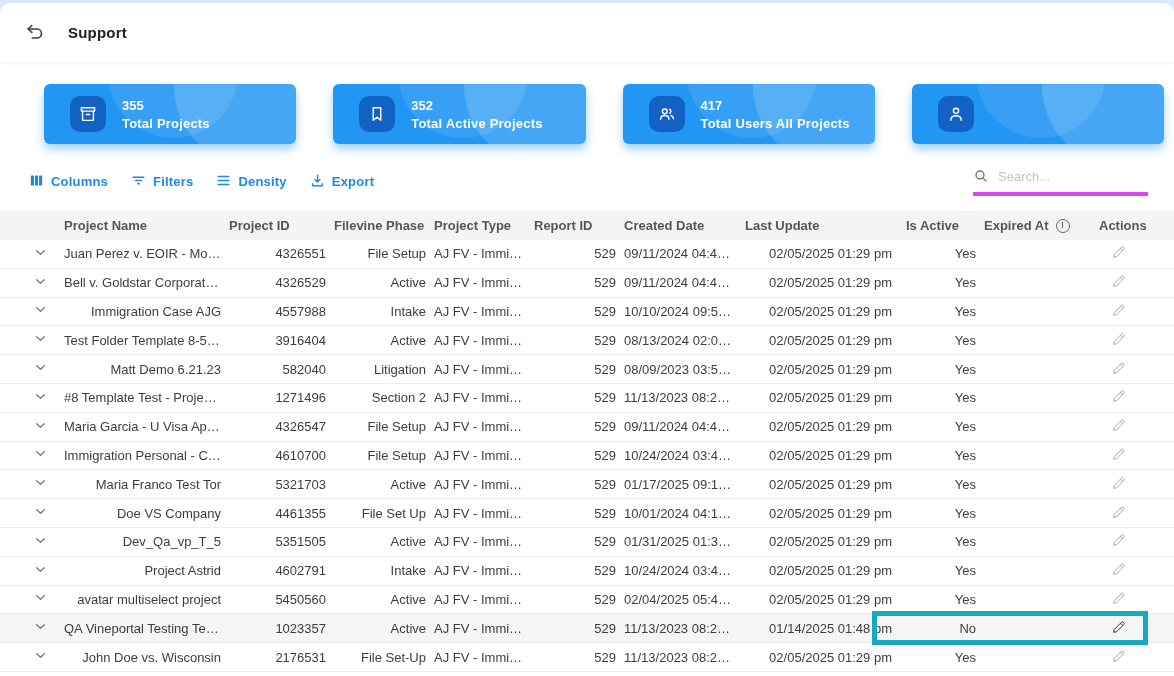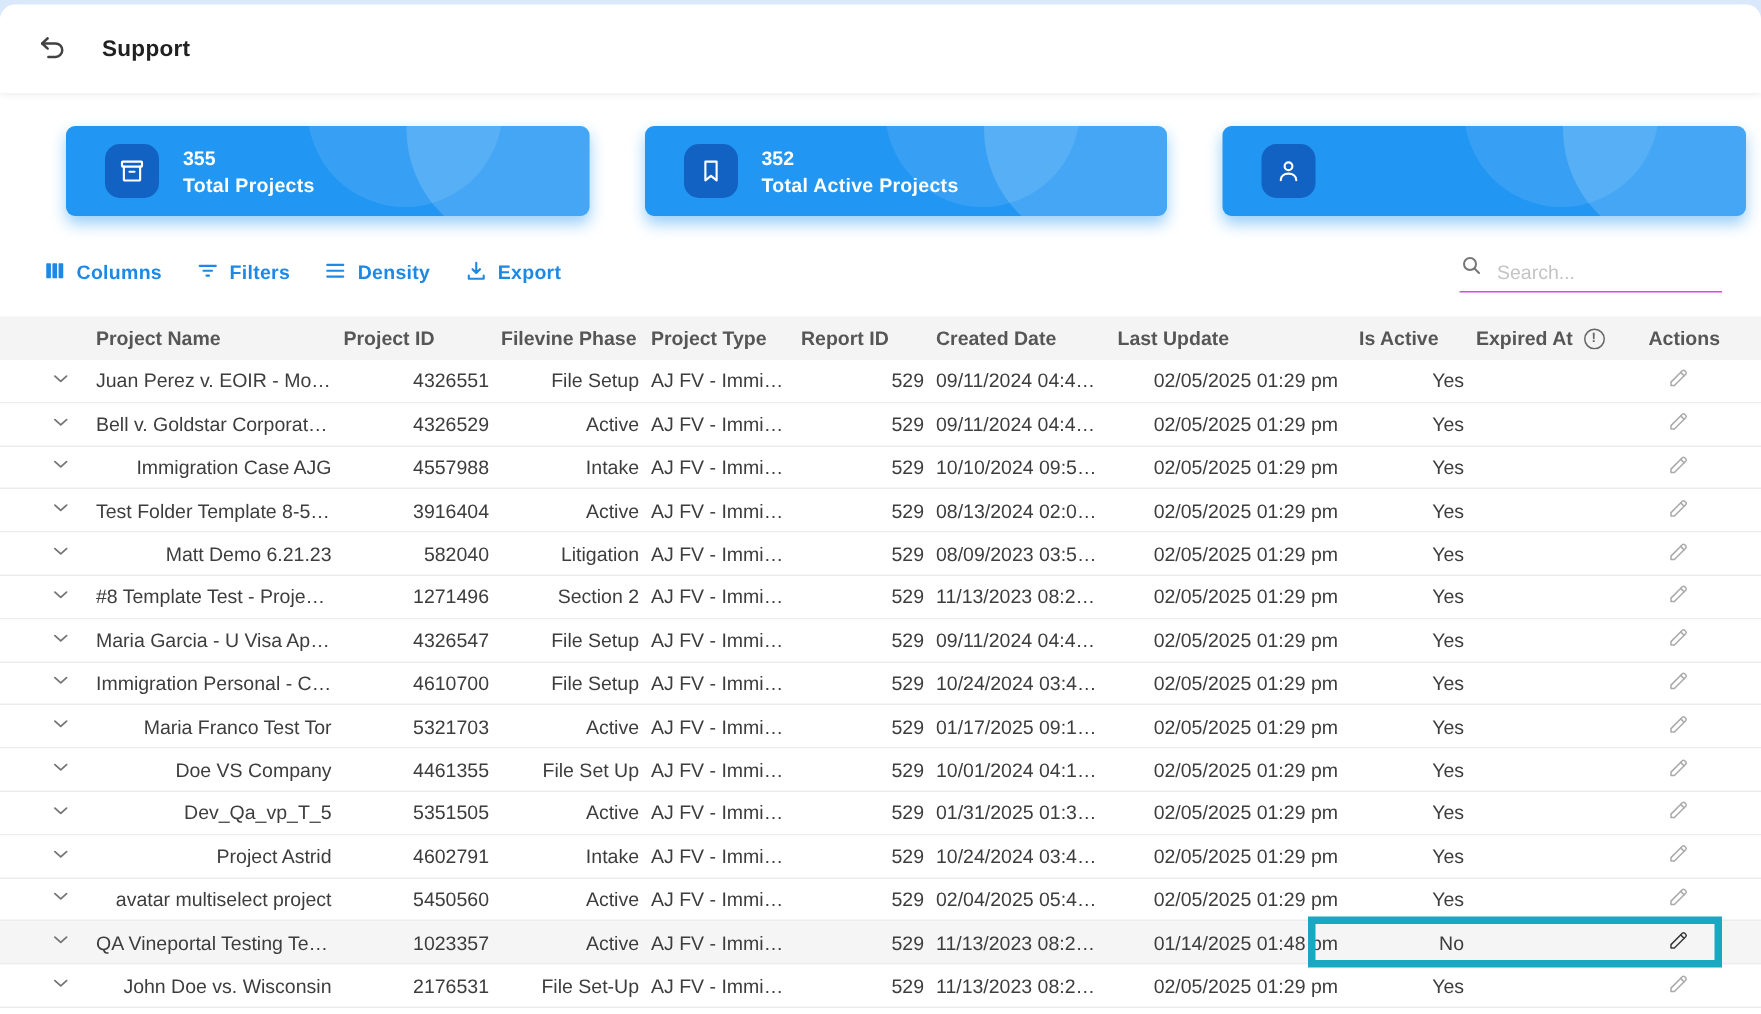--- a/index.html
+++ b/index.html
@@ -135,6 +135,20 @@
       <div class="stat-text">
         <div class="stat-value">352</div>
         <div class="stat-label">Total Active Projects</div>
+      </div>
+    </div>
+    <div class="stat-card">
+      <div class="stat-icon-box">
+        <svg width="20" height="20" viewBox="0 0 24 24" fill="none" stroke="#fff" stroke-width="1.7" stroke-linecap="round" stroke-linejoin="round">
+          <circle cx="9.3" cy="8.8" r="2.9"></circle>
+          <path d="M4.3 18.2c0-2.9 2.3-4.5 5-4.5s5 1.6 5 4.5"></path>
+          <path d="M15.2 6.4a2.7 2.7 0 0 1 0 4.8"></path>
+          <path d="M16.8 13.9c1.9.6 2.9 1.9 2.9 3.7"></path>
+        </svg>
+      </div>
+      <div class="stat-text">
+        <div class="stat-value">417</div>
+        <div class="stat-label">Total Users All Projects</div>
       </div>
     </div>
     <div class="stat-card">

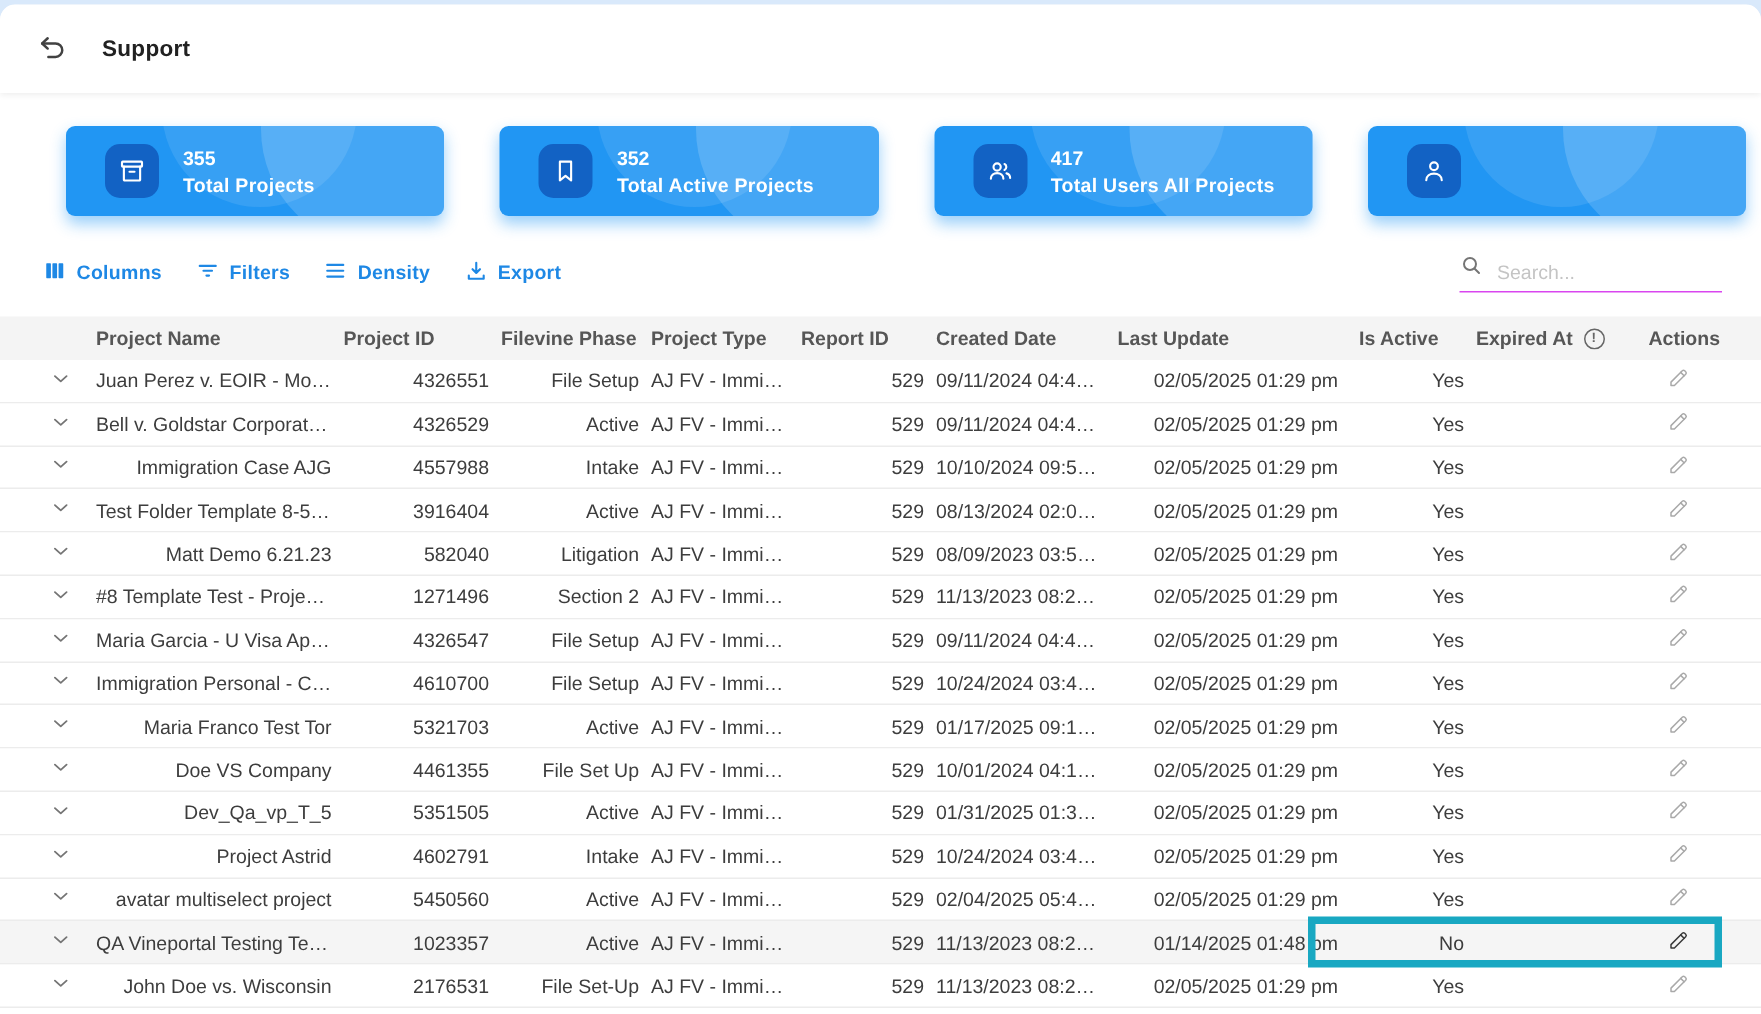--- a/index.html
+++ b/index.html
@@ -57,8 +57,8 @@
     color:#1e88e5; font-size:13px; font-weight:600; margin-right:22px; cursor:pointer;
     font-family:inherit; letter-spacing:.2px;
   }
-  .search { margin-left:auto; display:flex; align-items:flex-end; gap:7px; width:175px;
-    border-bottom:1px solid #d946ef; padding-bottom:4px; }
+  .search { margin-left:auto; display:flex; align-items:flex-start; gap:7px; width:175px;
+    border-bottom:4px solid #d946ef; padding-bottom:4px; }
   .search input { border:none; outline:none; width:100%; font-size:13px; color:#444; font-family:inherit; background:transparent; }
   .search input::placeholder { color:#c4c4c4; }
 

